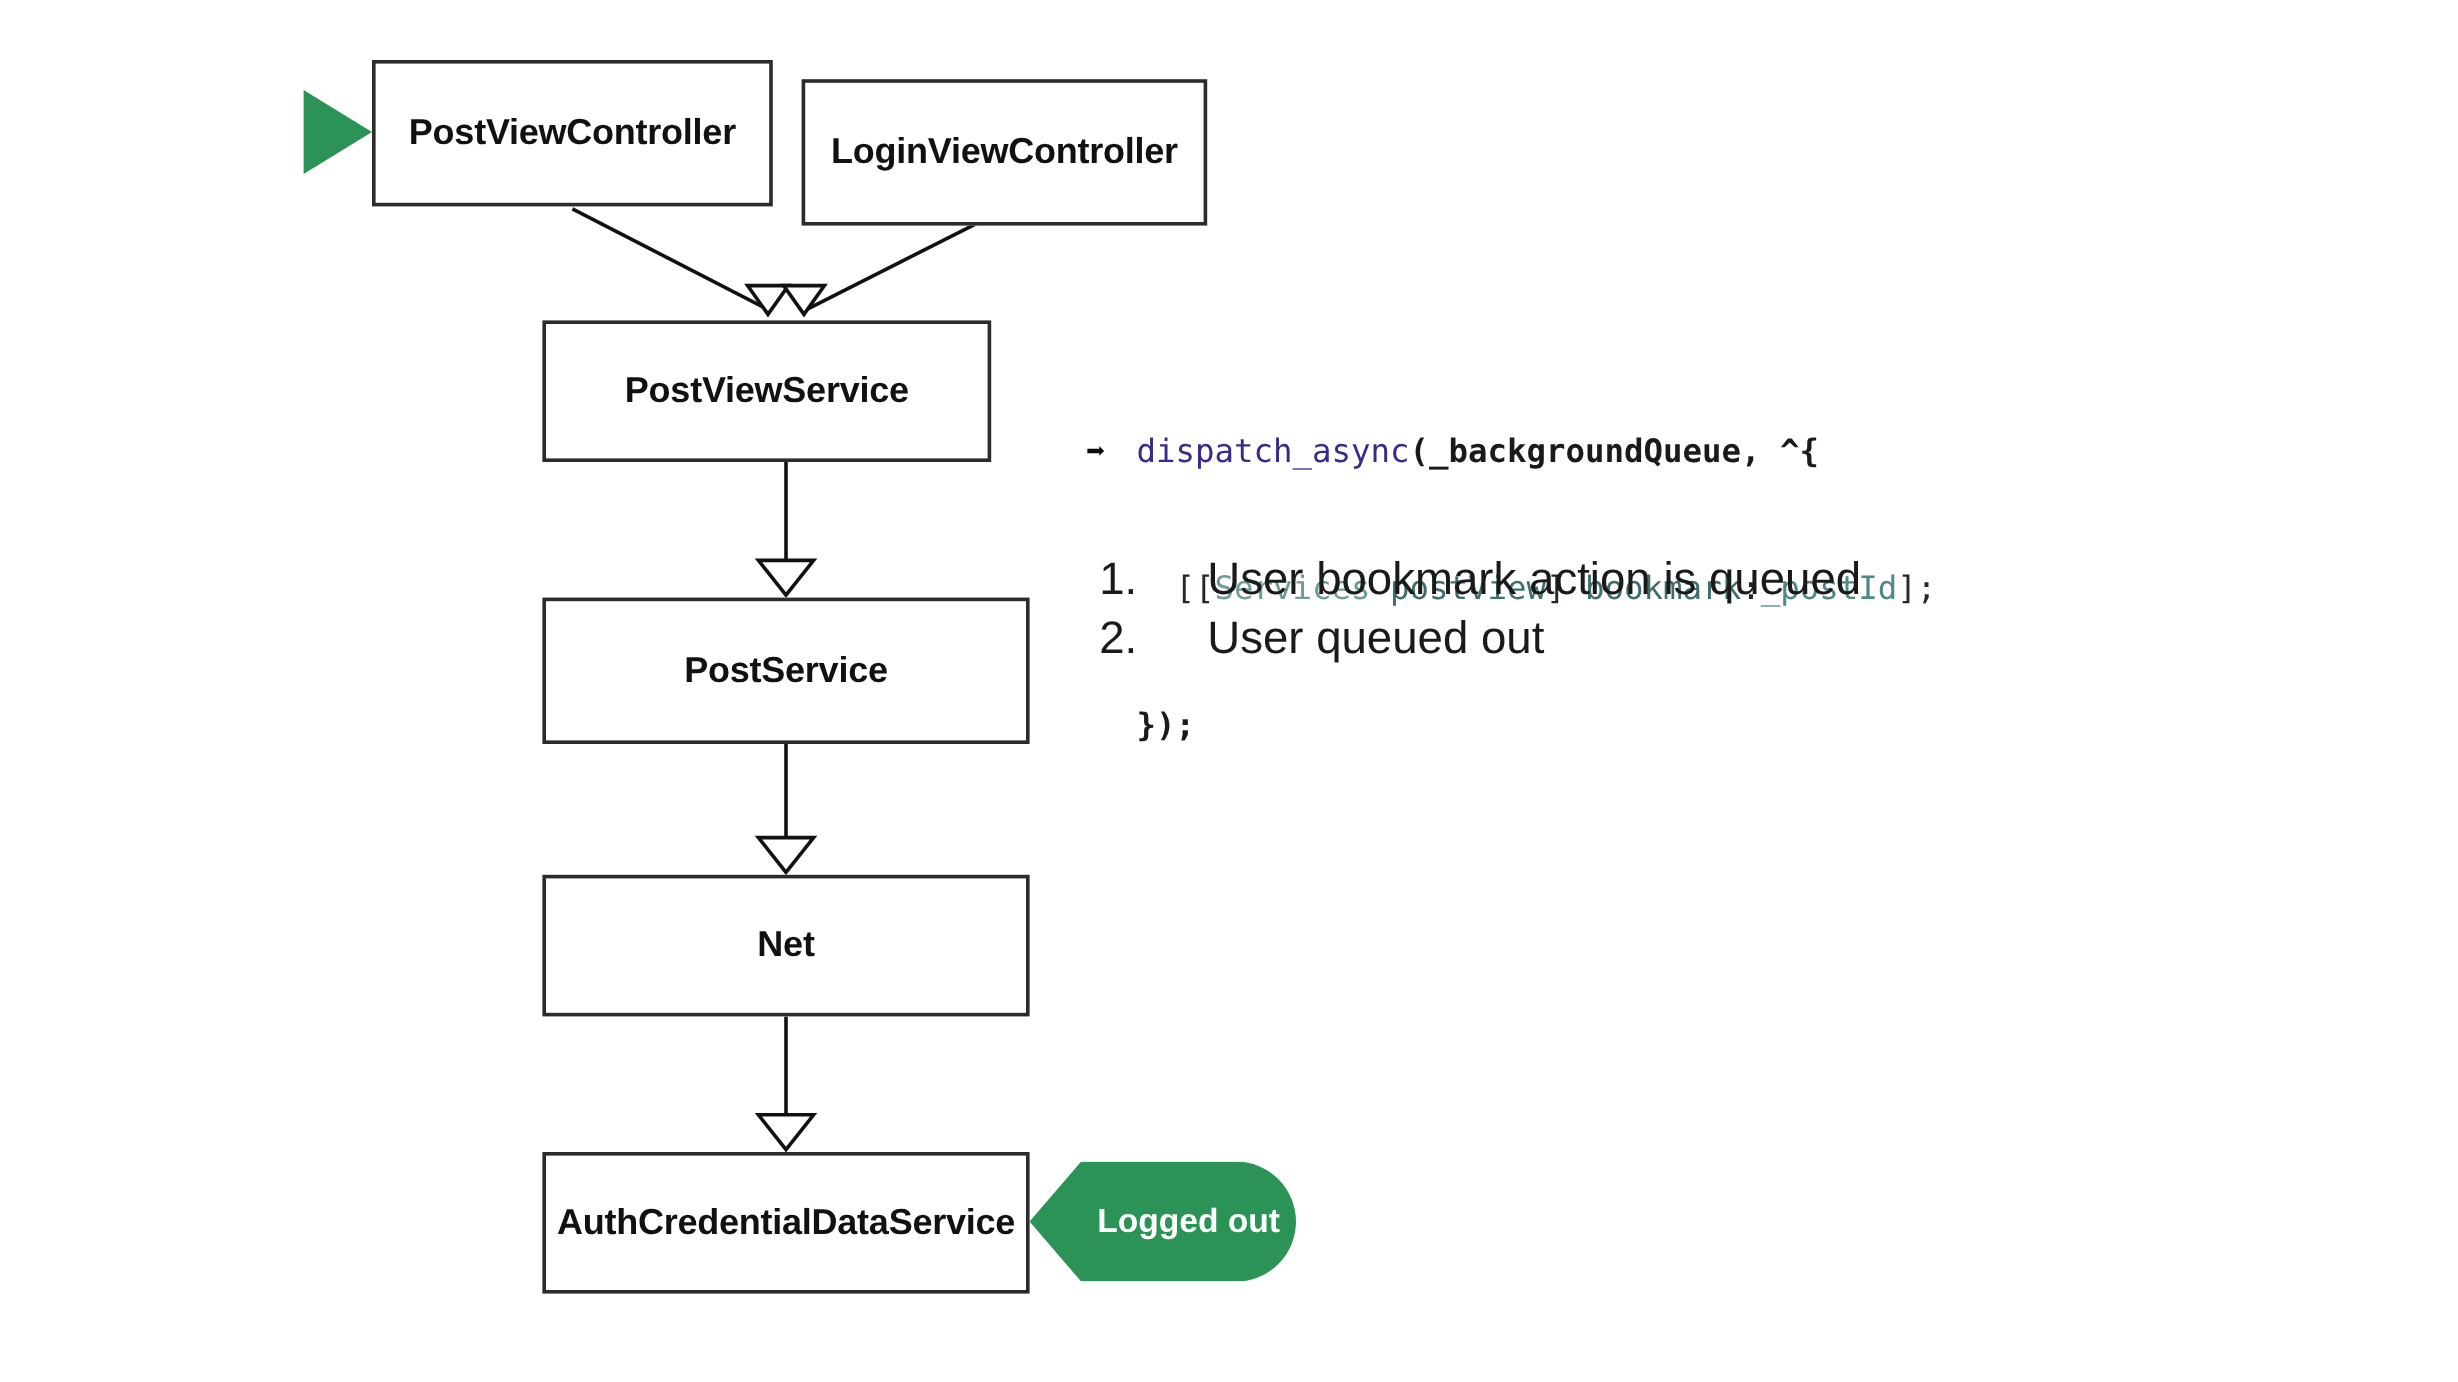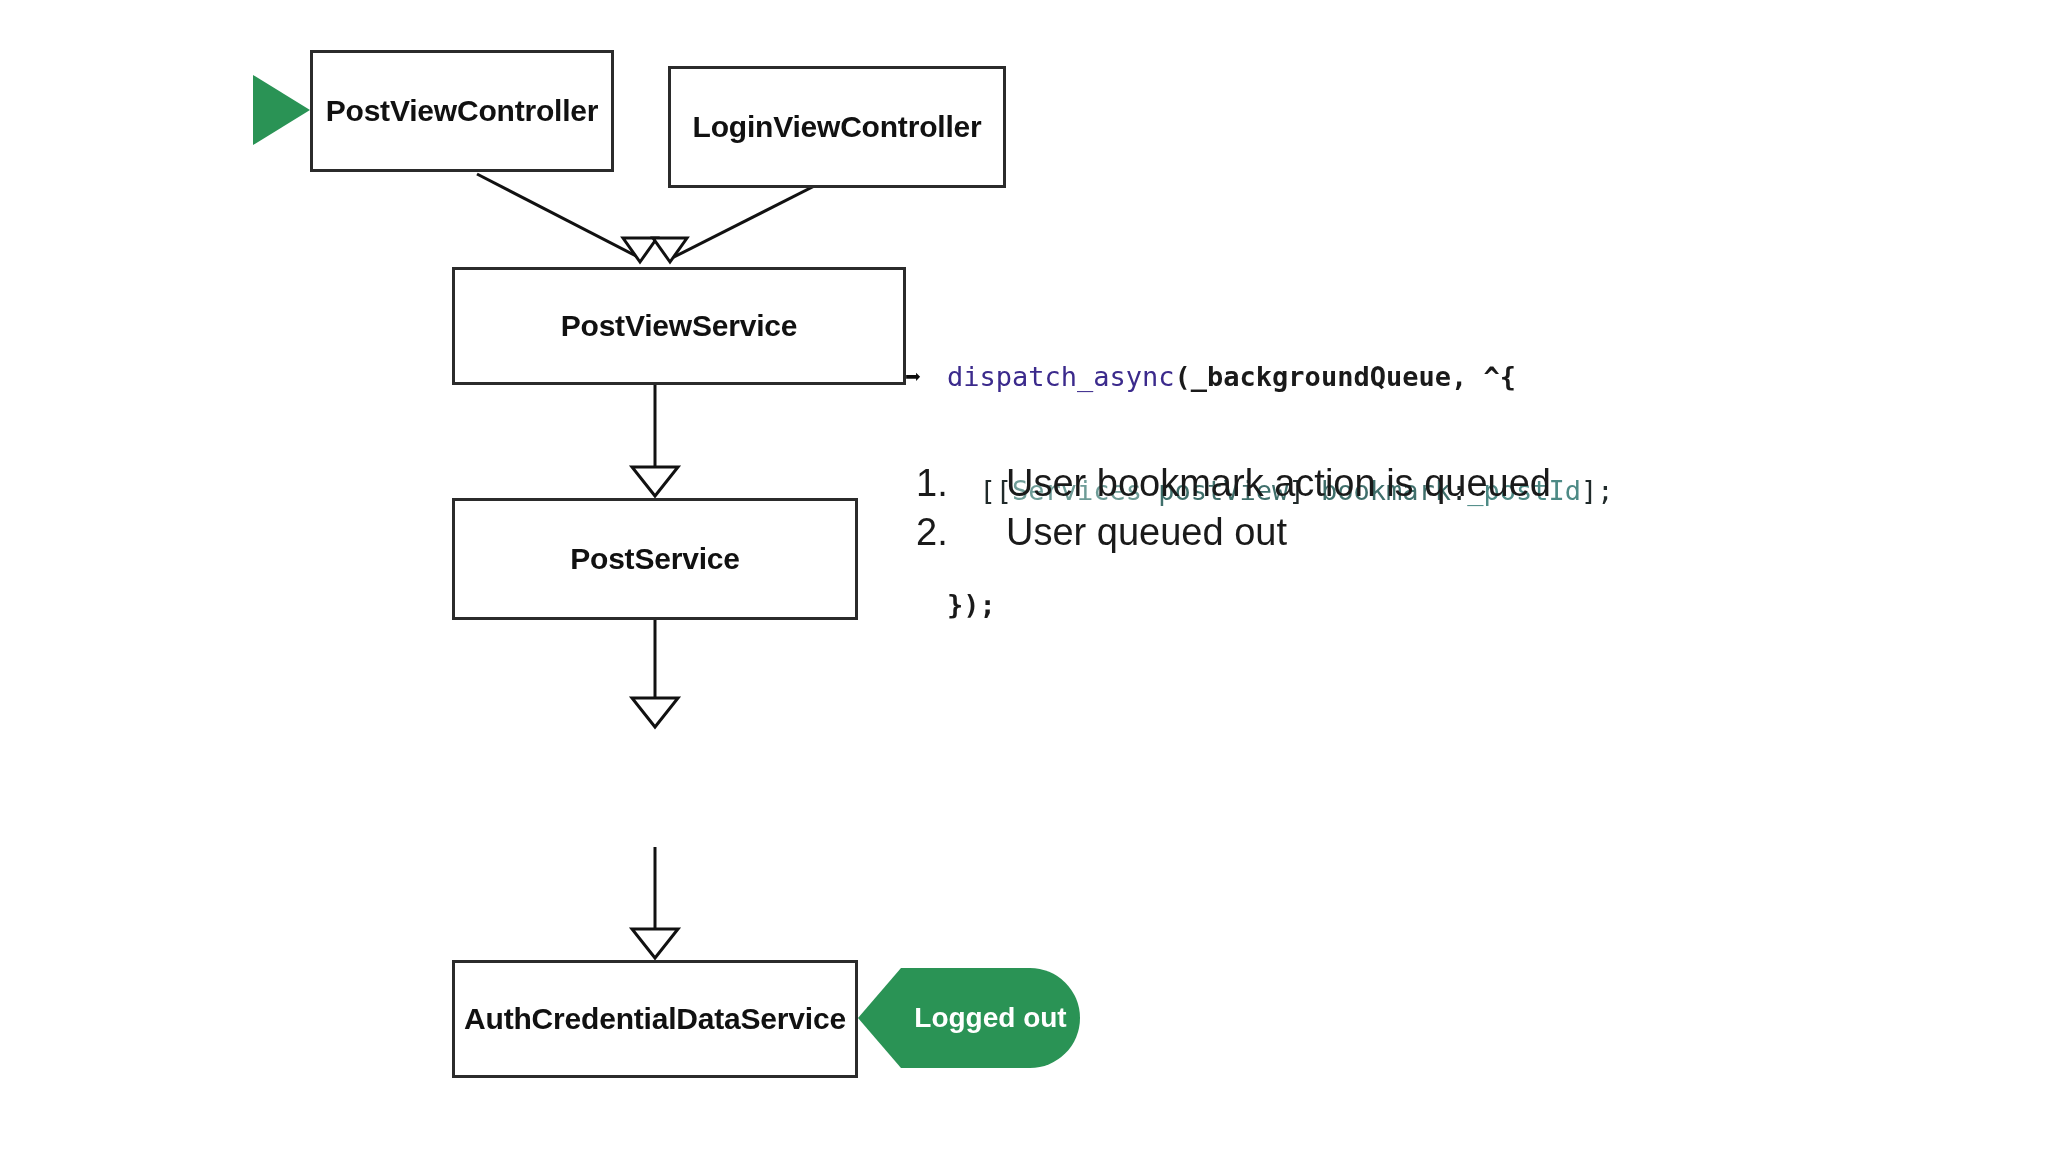--- a/index.html
+++ b/index.html
@@ -51,7 +51,7 @@
     text-align: center;
   }
 
-  #node-postviewcontroller  { left: 310px;  top: 50px;  width: 304px; height: 122px; }
+  #node-postviewcontroller  { left: 310px;  top: 50px;  width: 334px; height: 122px; }
   #node-loginviewcontroller { left: 668px;  top: 66px;  width: 338px; height: 122px; }
   #node-postviewservice     { left: 452px;  top: 267px; width: 454px; height: 118px; }
   #node-postservice         { left: 452px;  top: 498px; width: 406px; height: 122px; }

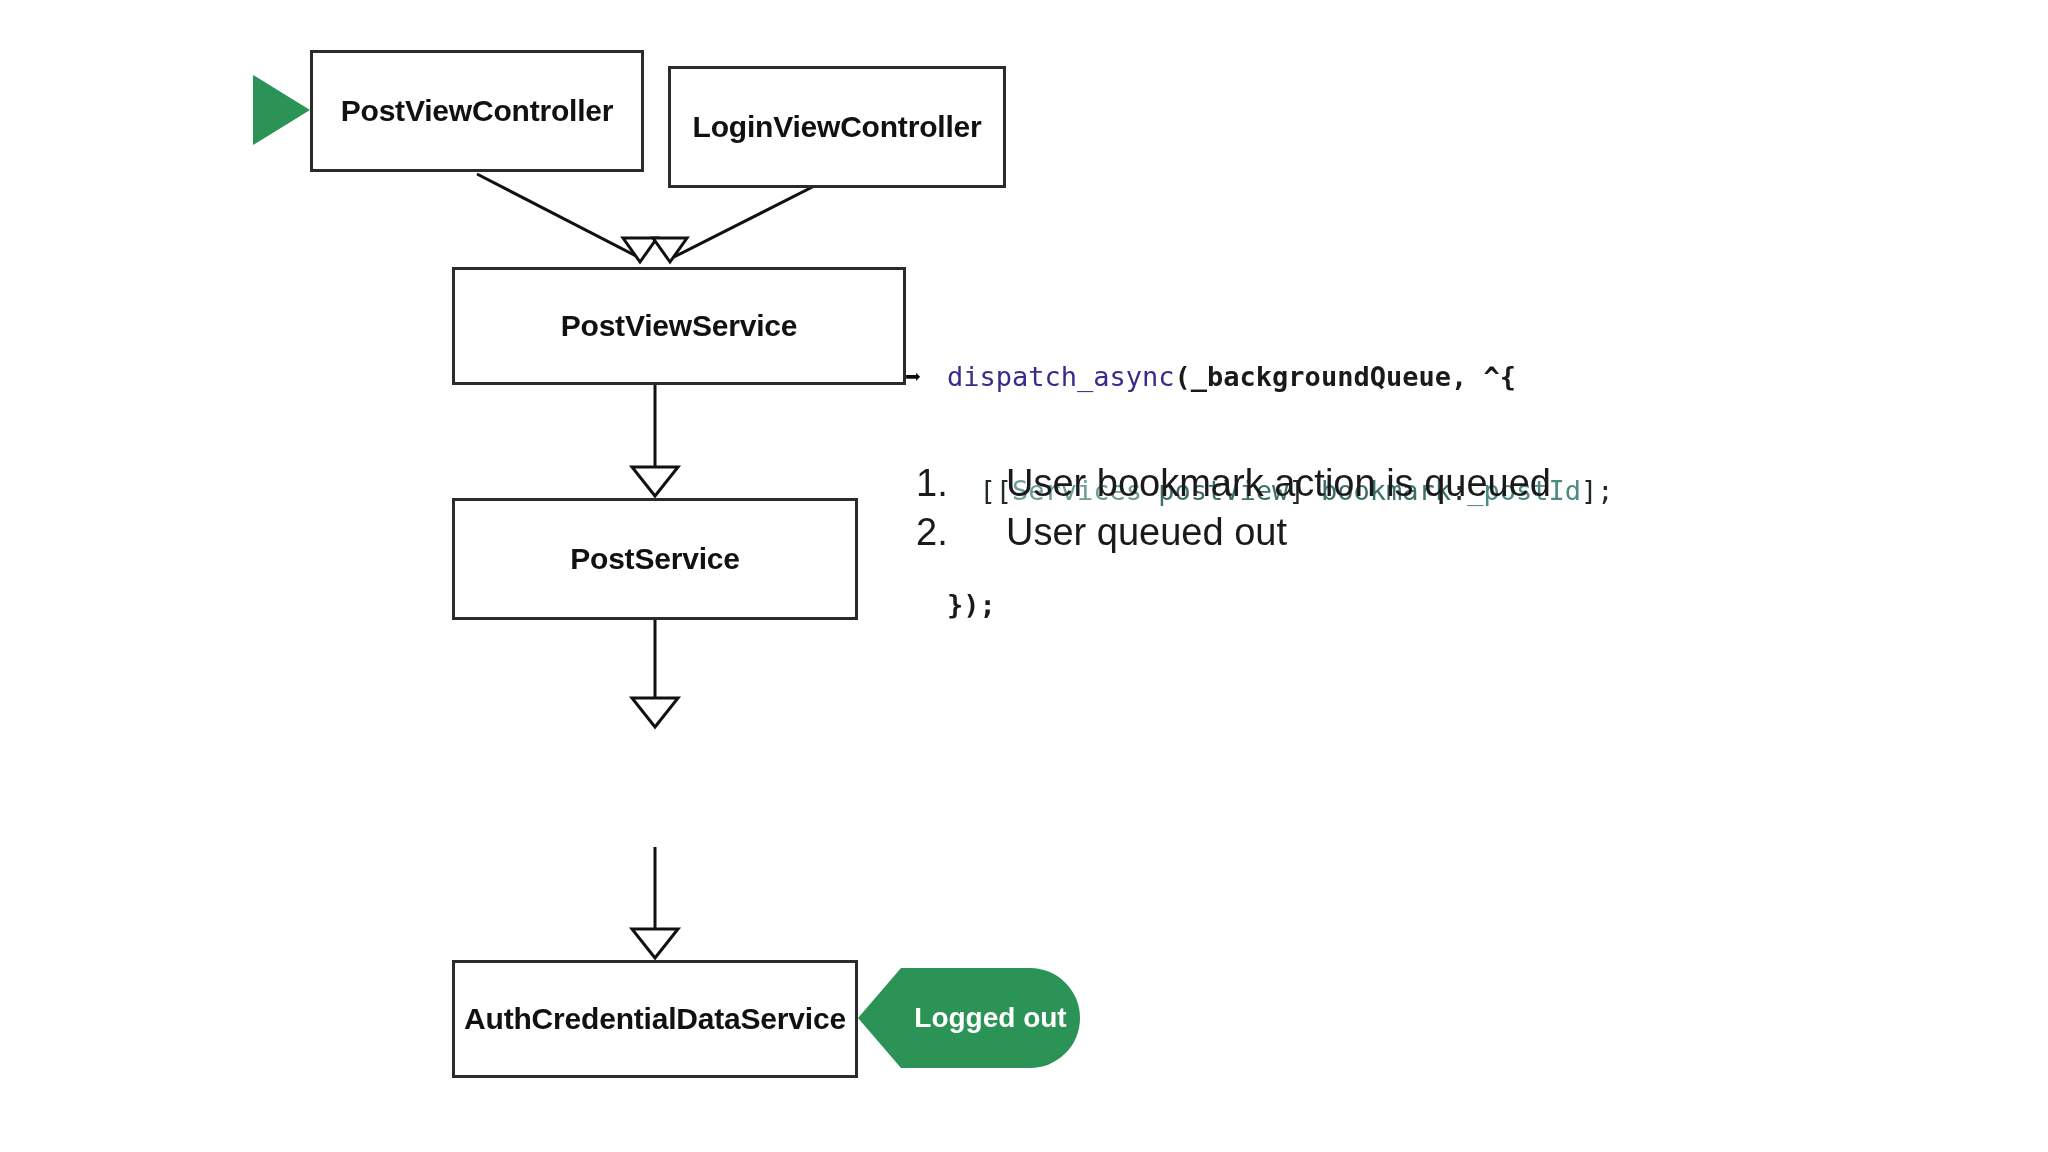--- a/index.html
+++ b/index.html
@@ -53,7 +53,7 @@
 
   #node-postviewcontroller  { left: 310px;  top: 50px;  width: 334px; height: 122px; }
   #node-loginviewcontroller { left: 668px;  top: 66px;  width: 338px; height: 122px; }
-  #node-postviewservice     { left: 452px;  top: 267px; width: 454px; height: 118px; }
+  #node-postviewservice     { left: 452px;  top: 267px; width: 374px; height: 118px; }
   #node-postservice         { left: 452px;  top: 498px; width: 406px; height: 122px; }
   #node-net                 { left: 452px;  top: 729px; width: 406px; height: 118px; }
   #node-authcredential      { left: 452px;  top: 960px; width: 406px; height: 118px; }

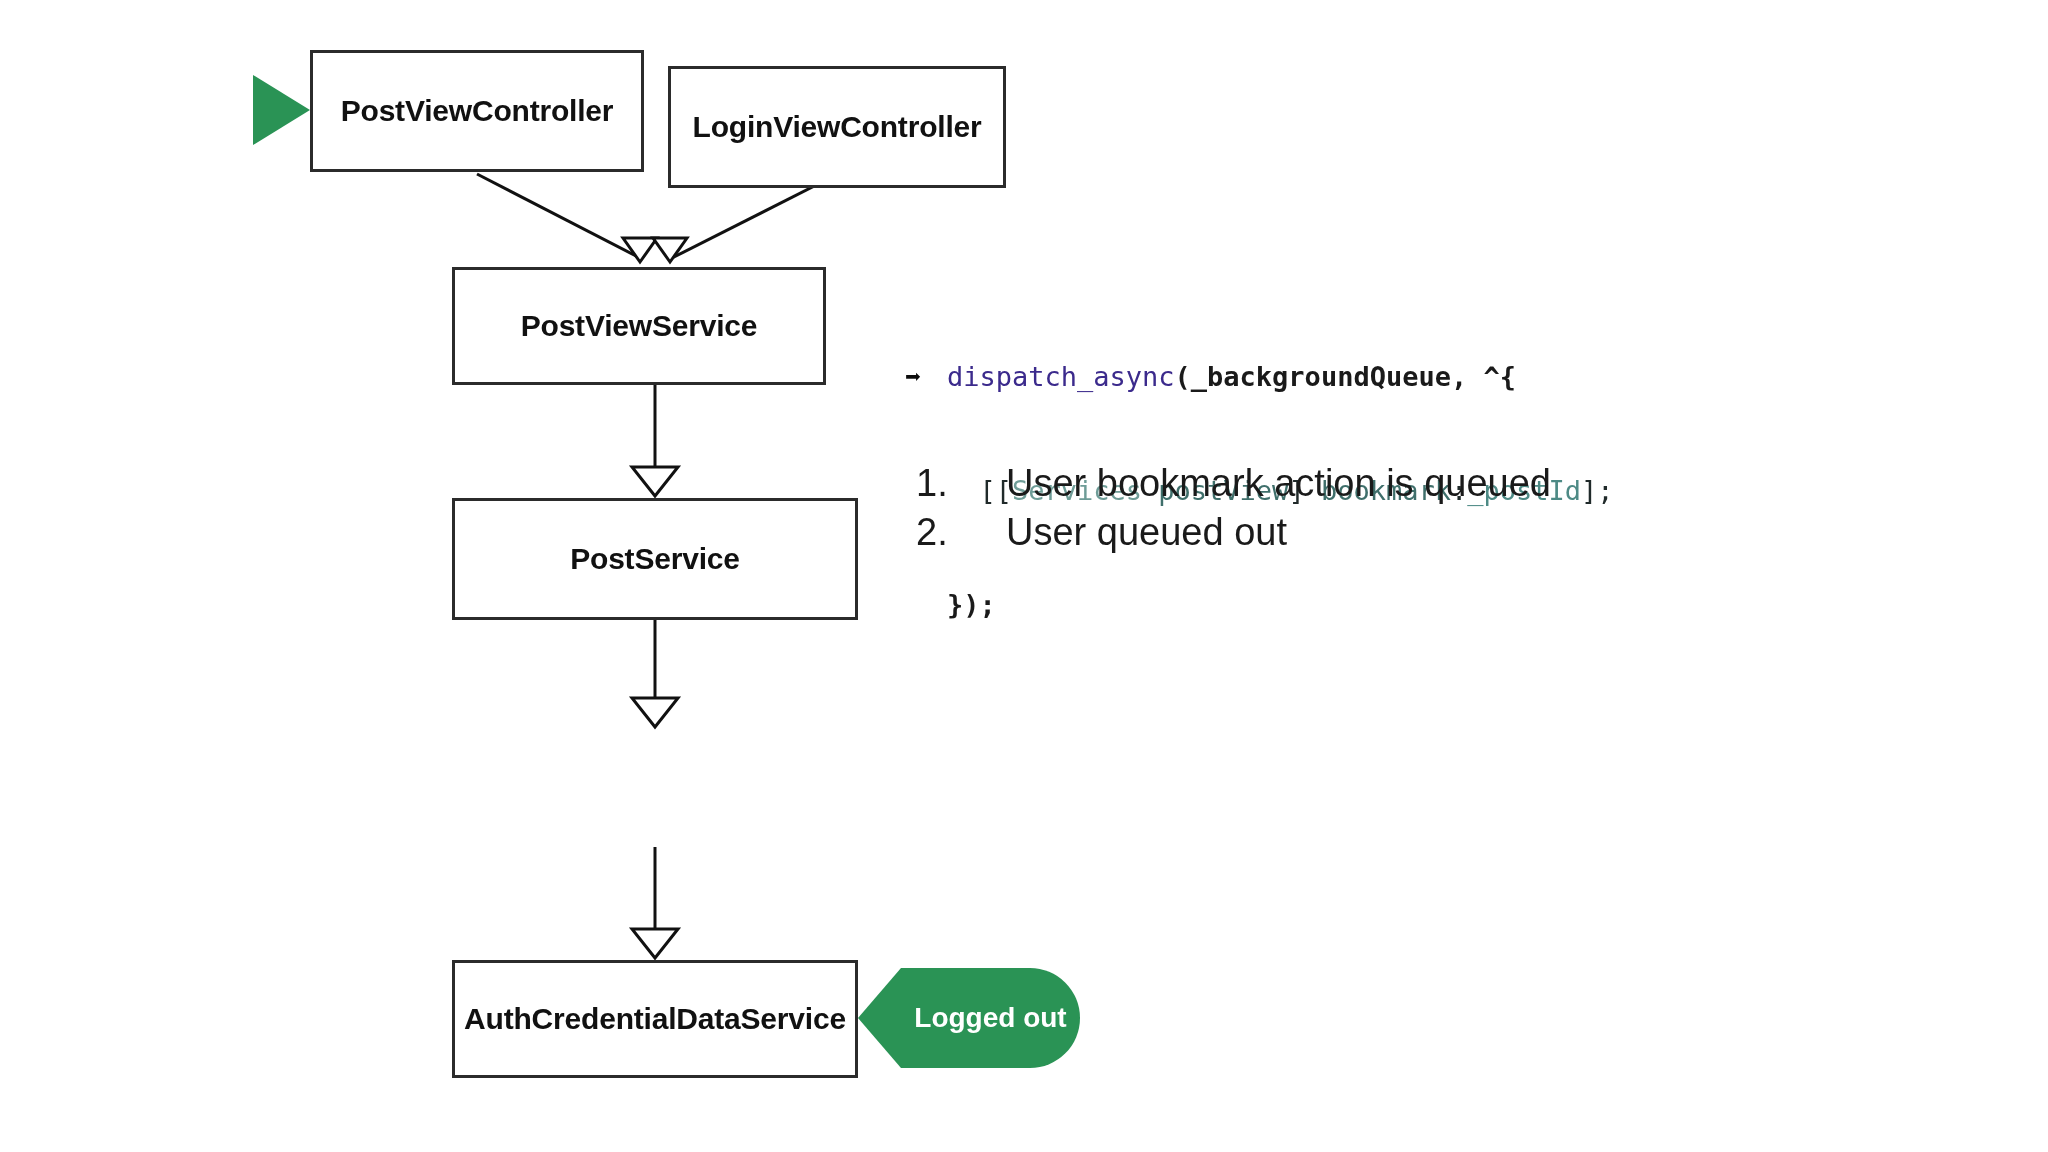--- a/index.html
+++ b/index.html
@@ -209,6 +209,9 @@
     <span class="node-label">PostService</span>
   </div>
 
+  <div class="node-box" id="node-net">
+    <span class="node-label">Net</span>
+  </div>
 
   <div class="node-box" id="node-authcredential">
     <span class="node-label">AuthCredentialDataService</span>

